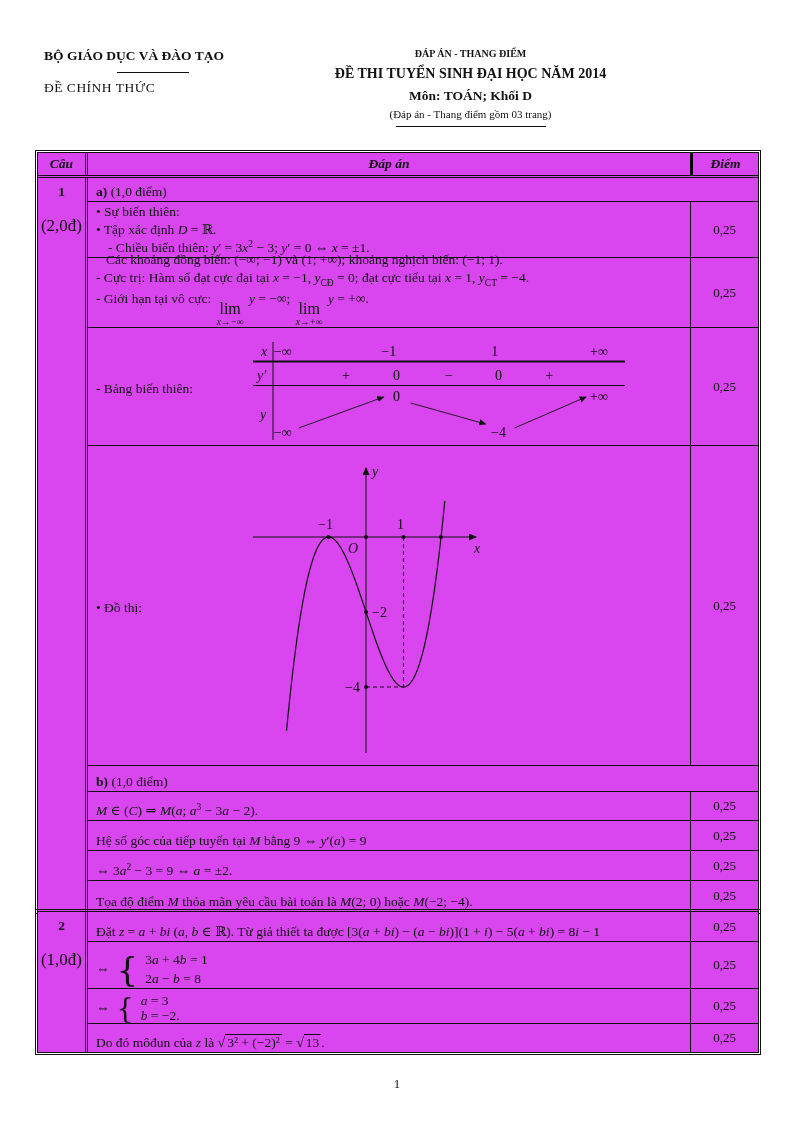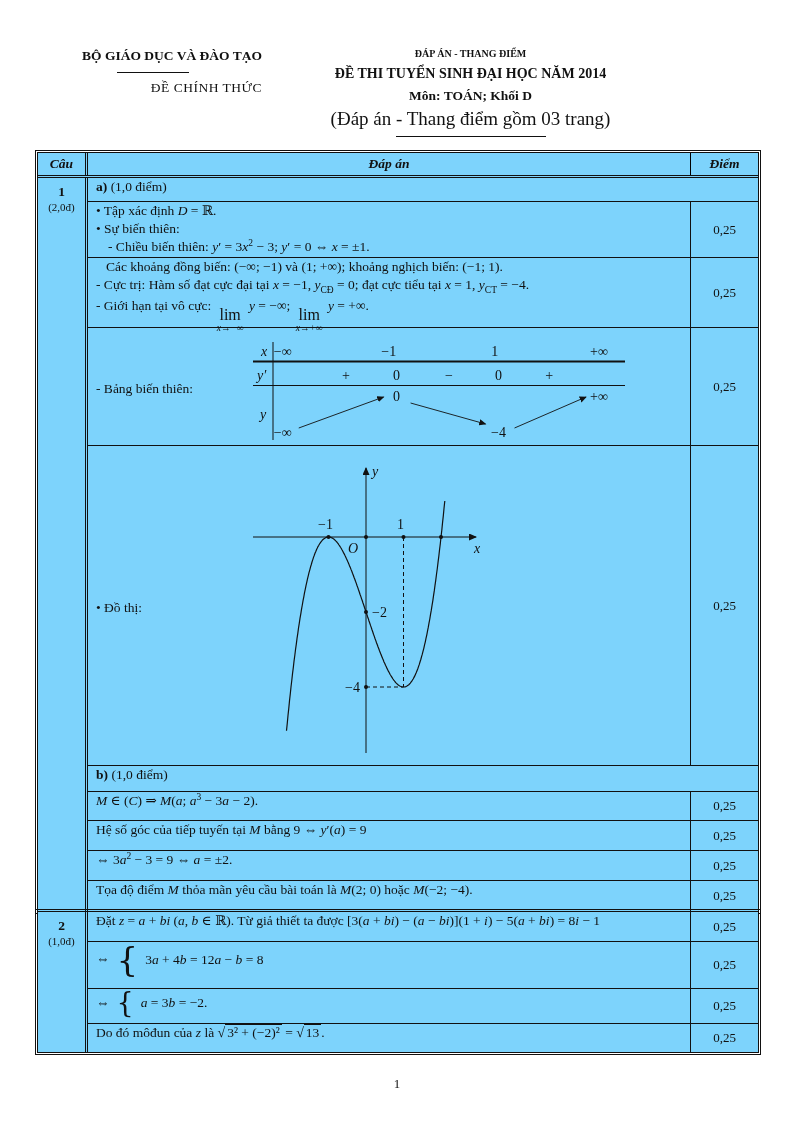--- a/index.html
+++ b/index.html
@@ -6,7 +6,7 @@
   .page{position:relative;width:794px;height:1122px;background:#fff;overflow:hidden;
         font-family:"Liberation Serif","DejaVu Serif",serif;color:#111;font-size:13.5px}
   
-  .hdr-left{position:absolute;left:44px;top:48px;width:218px;text-align:right}
+  .hdr-left{position:absolute;left:44px;top:48px;width:218px;text-align:left}
   .org{font-weight:bold;font-size:13.5px;white-space:nowrap}
   .rule-sm{width:72px;border-top:1.5px solid #111;margin:8px auto 7px}
   .doctype{font-size:13.5px;letter-spacing:.5px}

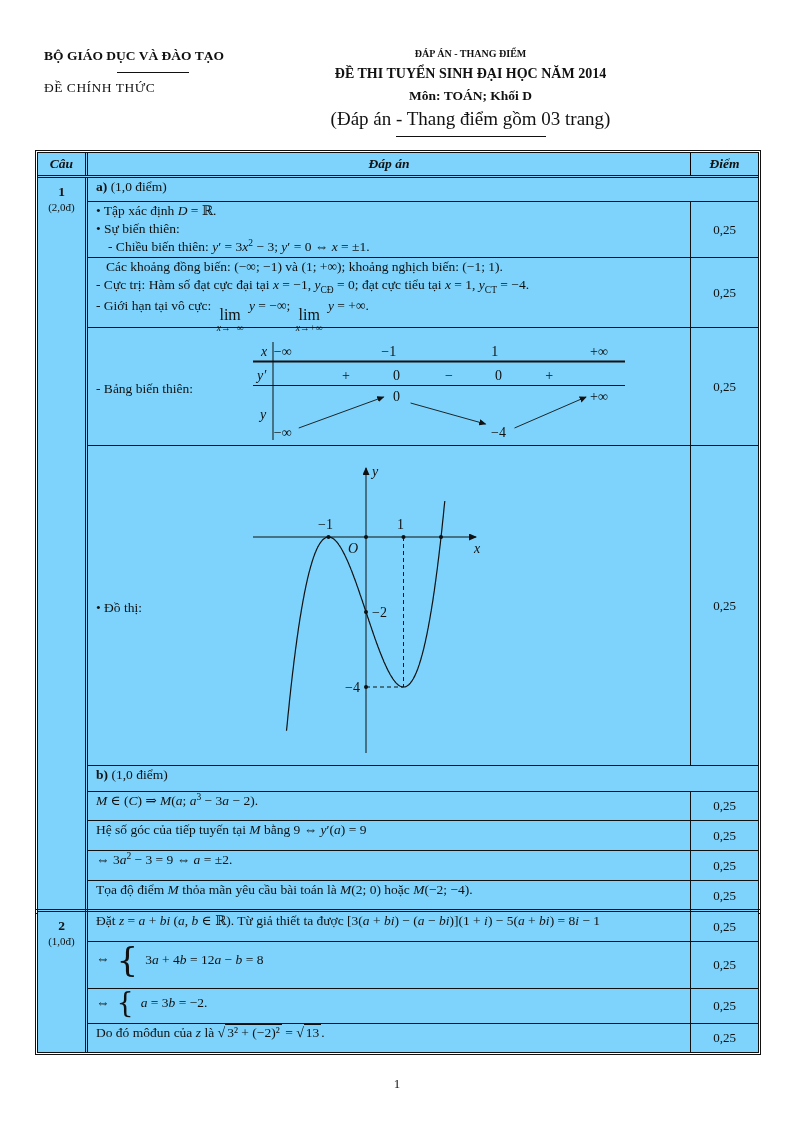--- a/index.html
+++ b/index.html
@@ -14,7 +14,7 @@
   .t-line1{font-weight:bold;font-size:10px;margin-bottom:7px}
   .t-line2{font-weight:bold;font-size:14px;margin-bottom:6px}
   .t-subject{font-weight:bold;font-size:13.5px;margin-bottom:4px}
-  .t-note{font-size:19px;margin-bottom:6px}
+  .t-note{font-size:11px;margin-bottom:6px}
   .rule-md{width:150px;border-top:1.5px solid #111;margin:0 auto}
   
   .tbl{position:absolute;left:37px;width:720px;background:#7dd3fc;border:1px solid #111;

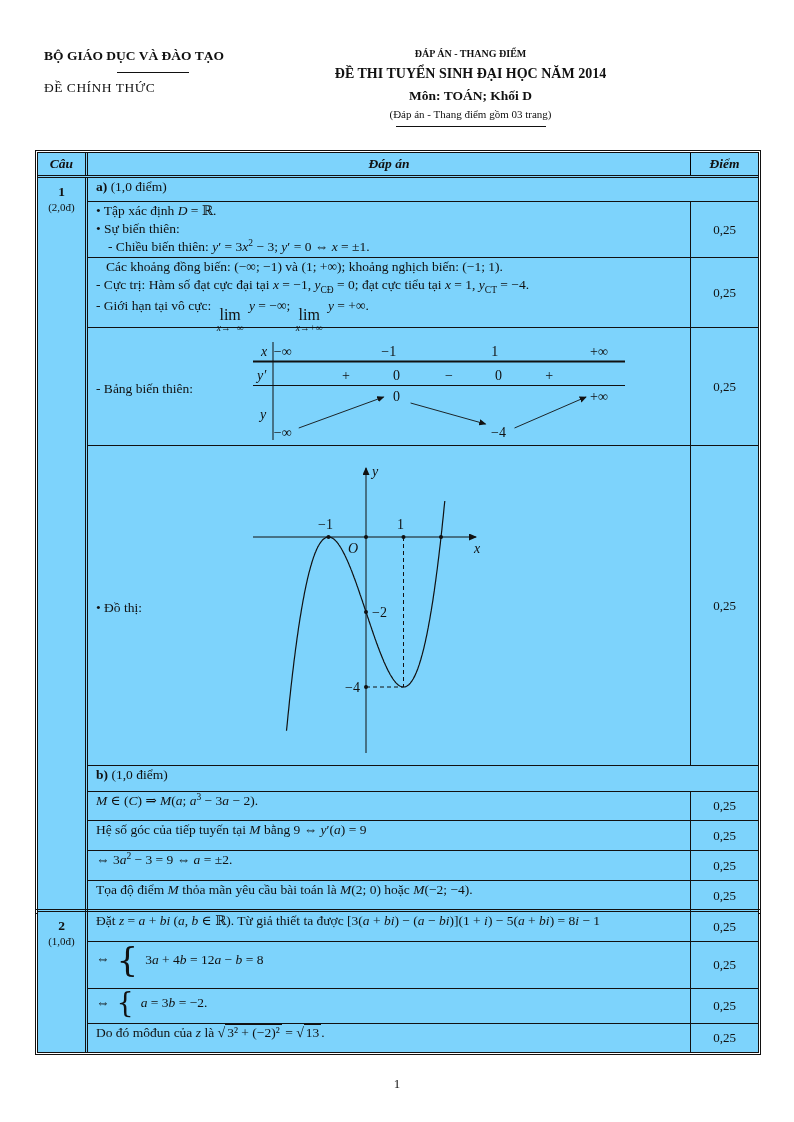--- a/index.html
+++ b/index.html
@@ -17,7 +17,7 @@
   .t-note{font-size:11px;margin-bottom:6px}
   .rule-md{width:150px;border-top:1.5px solid #111;margin:0 auto}
   
-  .tbl{position:absolute;left:37px;width:720px;background:#7dd3fc;border:1px solid #111;
+  .tbl{position:absolute;left:37px;width:720px;background:#d946ef;border:1px solid #111;
        outline:1px solid #111;outline-offset:1px}
   .t1{top:152px}.t2{top:911px}
   .thead{display:flex;height:25px;box-sizing:border-box;border-bottom:3px double #111;

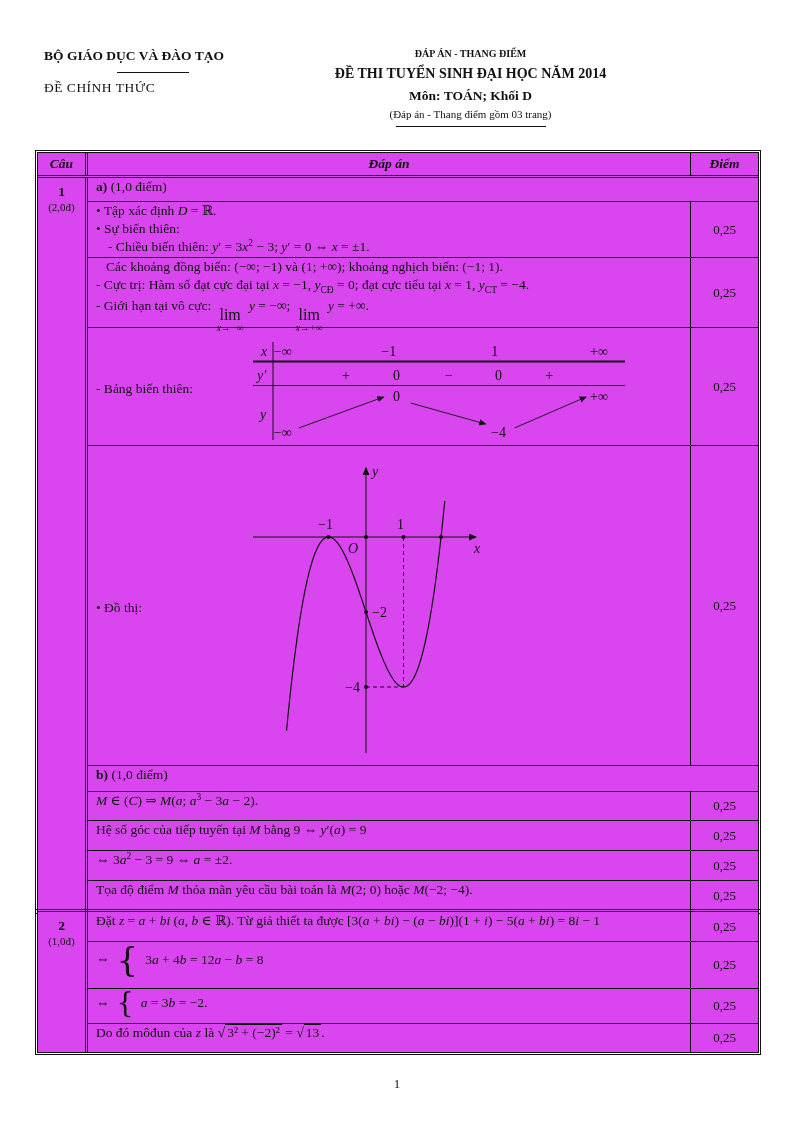--- a/index.html
+++ b/index.html
@@ -25,7 +25,7 @@
   .th{display:flex;align-items:center;justify-content:center}
   .c-cau{width:50px;border-right:3px double #111;box-sizing:border-box}
   .c-body{flex:1}
-  .c-diem{width:68px;border-left:1px solid #000000;box-sizing:border-box}
+  .c-diem{width:68px;border-left:3px solid #000000;box-sizing:border-box}
   .tbody{display:flex;align-items:stretch}
   .cau-col{width:50px;box-sizing:border-box;border-right:3px double #111;text-align:center;flex-shrink:0}
   .qnum{font-weight:bold;margin-top:6px;font-size:13.5px}

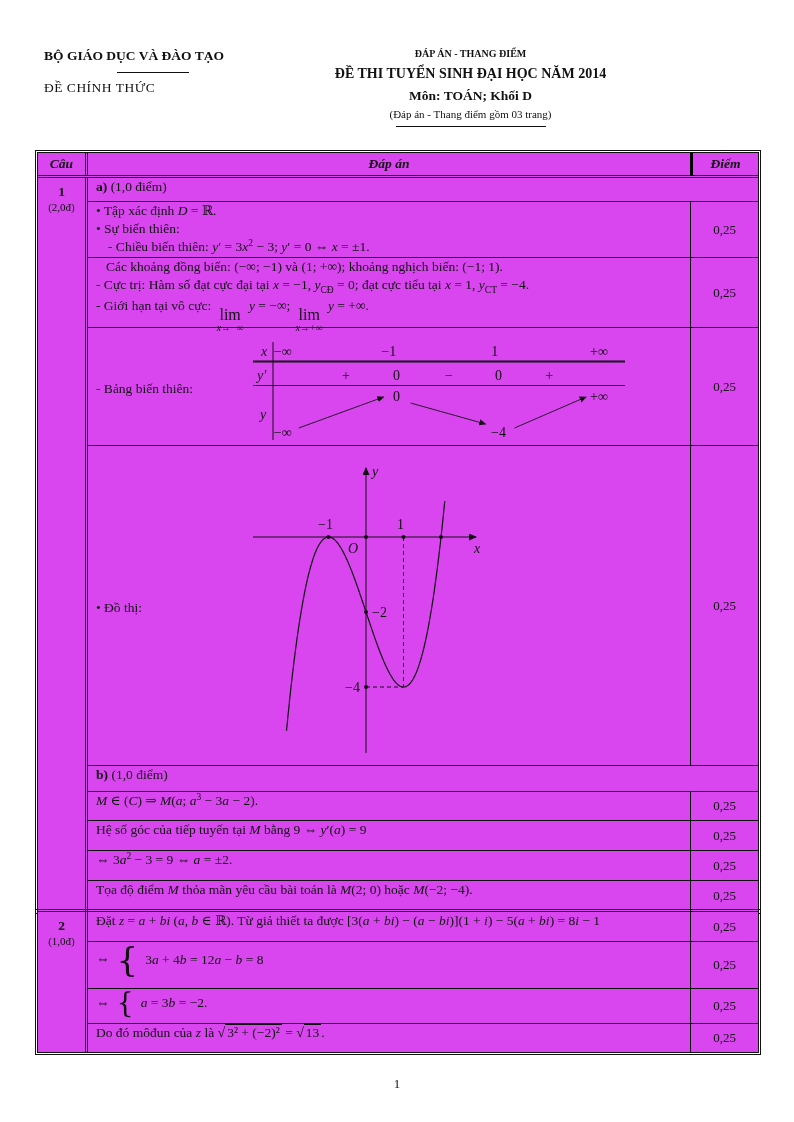--- a/index.html
+++ b/index.html
@@ -33,7 +33,7 @@
   .rows{flex:1;display:flex;flex-direction:column;min-width:0}
   .row{display:flex;box-sizing:border-box;border-top:1px solid #111}
   .row:first-child{border-top:none}
-  .cell{flex:1;min-width:0;padding:0 8px;display:flex;flex-direction:column;justify-content:flex-start;position:relative}
+  .cell{flex:1;min-width:0;padding:0 8px;display:flex;flex-direction:column;justify-content:flex-end;position:relative}
   .cell.top{justify-content:center;padding-top:4px}
   .diem{width:68px;box-sizing:border-box;border-left:1px solid #111;display:flex;align-items:center;
         justify-content:center;flex-shrink:0;font-size:13px}

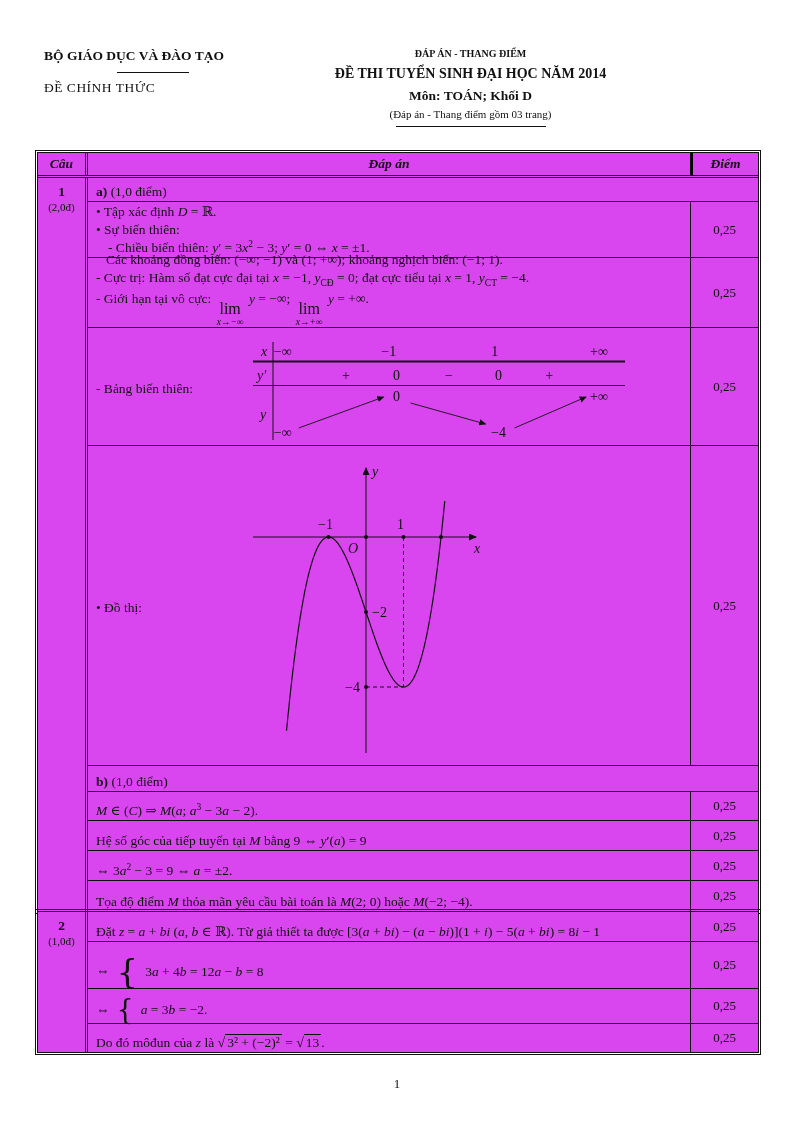--- a/index.html
+++ b/index.html
@@ -29,7 +29,7 @@
   .tbody{display:flex;align-items:stretch}
   .cau-col{width:50px;box-sizing:border-box;border-right:3px double #111;text-align:center;flex-shrink:0}
   .qnum{font-weight:bold;margin-top:6px;font-size:13.5px}
-  .qpts{font-size:11px;margin-top:1px;white-space:nowrap}
+  .qpts{font-size:17px;margin-top:16px;white-space:nowrap}
   .rows{flex:1;display:flex;flex-direction:column;min-width:0}
   .row{display:flex;box-sizing:border-box;border-top:1px solid #111}
   .row:first-child{border-top:none}

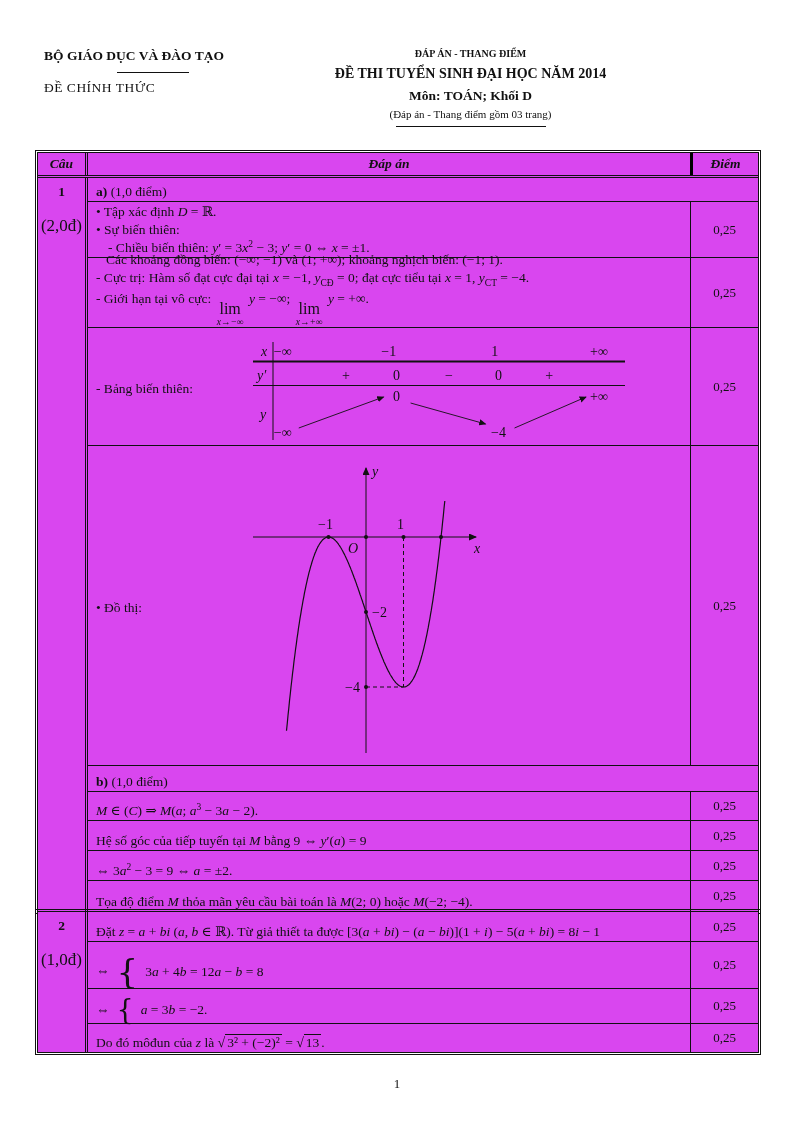--- a/index.html
+++ b/index.html
@@ -101,8 +101,8 @@
         </div>
         <div class="row rh-r1">
           <div class="cell">
+            <div class="ln"><span>• Sự biến thiên:</span></div>
             <div class="ln"><span>• Tập xác định </span><span class="mi">D</span><span> = ℝ.</span></div>
-            <div class="ln"><span>• Sự biến thiên:</span></div>
             <div class="ln ind12"><span>- Chiều biến thiên: </span><span class="mi">y</span><span>′ = 3</span><span class="mi">x</span><sup>2</sup><span> − 3; </span><span class="mi">y</span><span>′ = 0 ⇔ </span><span class="mi">x</span><span> = ±1.</span></div>
           </div>
           <div class="diem">0,25</div>

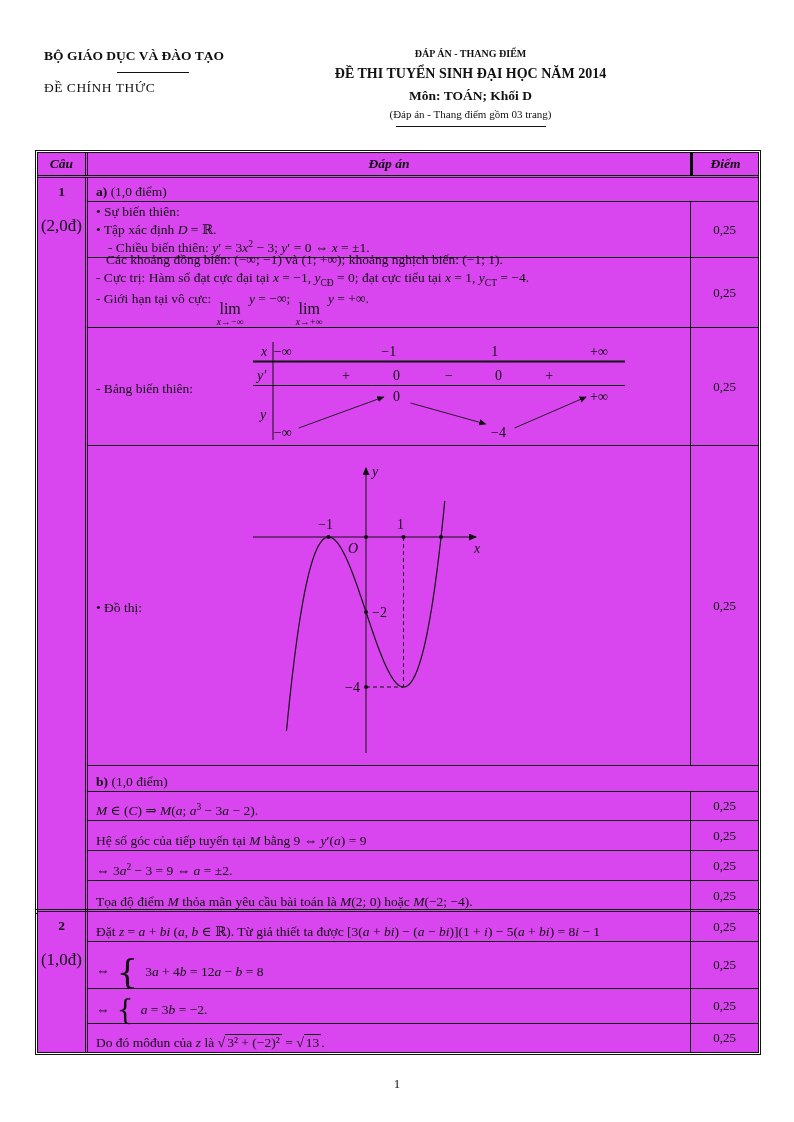--- a/index.html
+++ b/index.html
@@ -56,7 +56,7 @@
   .brace{font-family:"DejaVu Serif",serif;line-height:1;font-weight:400}
   .rh-s1 .brace{font-size:34px}
   .rh-s2 .brace{font-size:27px}
-  .eqcol{display:flex;flex-direction:row}
+  .eqcol{display:flex;flex-direction:column}
   .rh-s1 .eqcol .ln{line-height:19px}
   .rh-s2 .eqcol .ln{line-height:15px}
   .bbt-svg{position:absolute;left:165px;top:12px}

